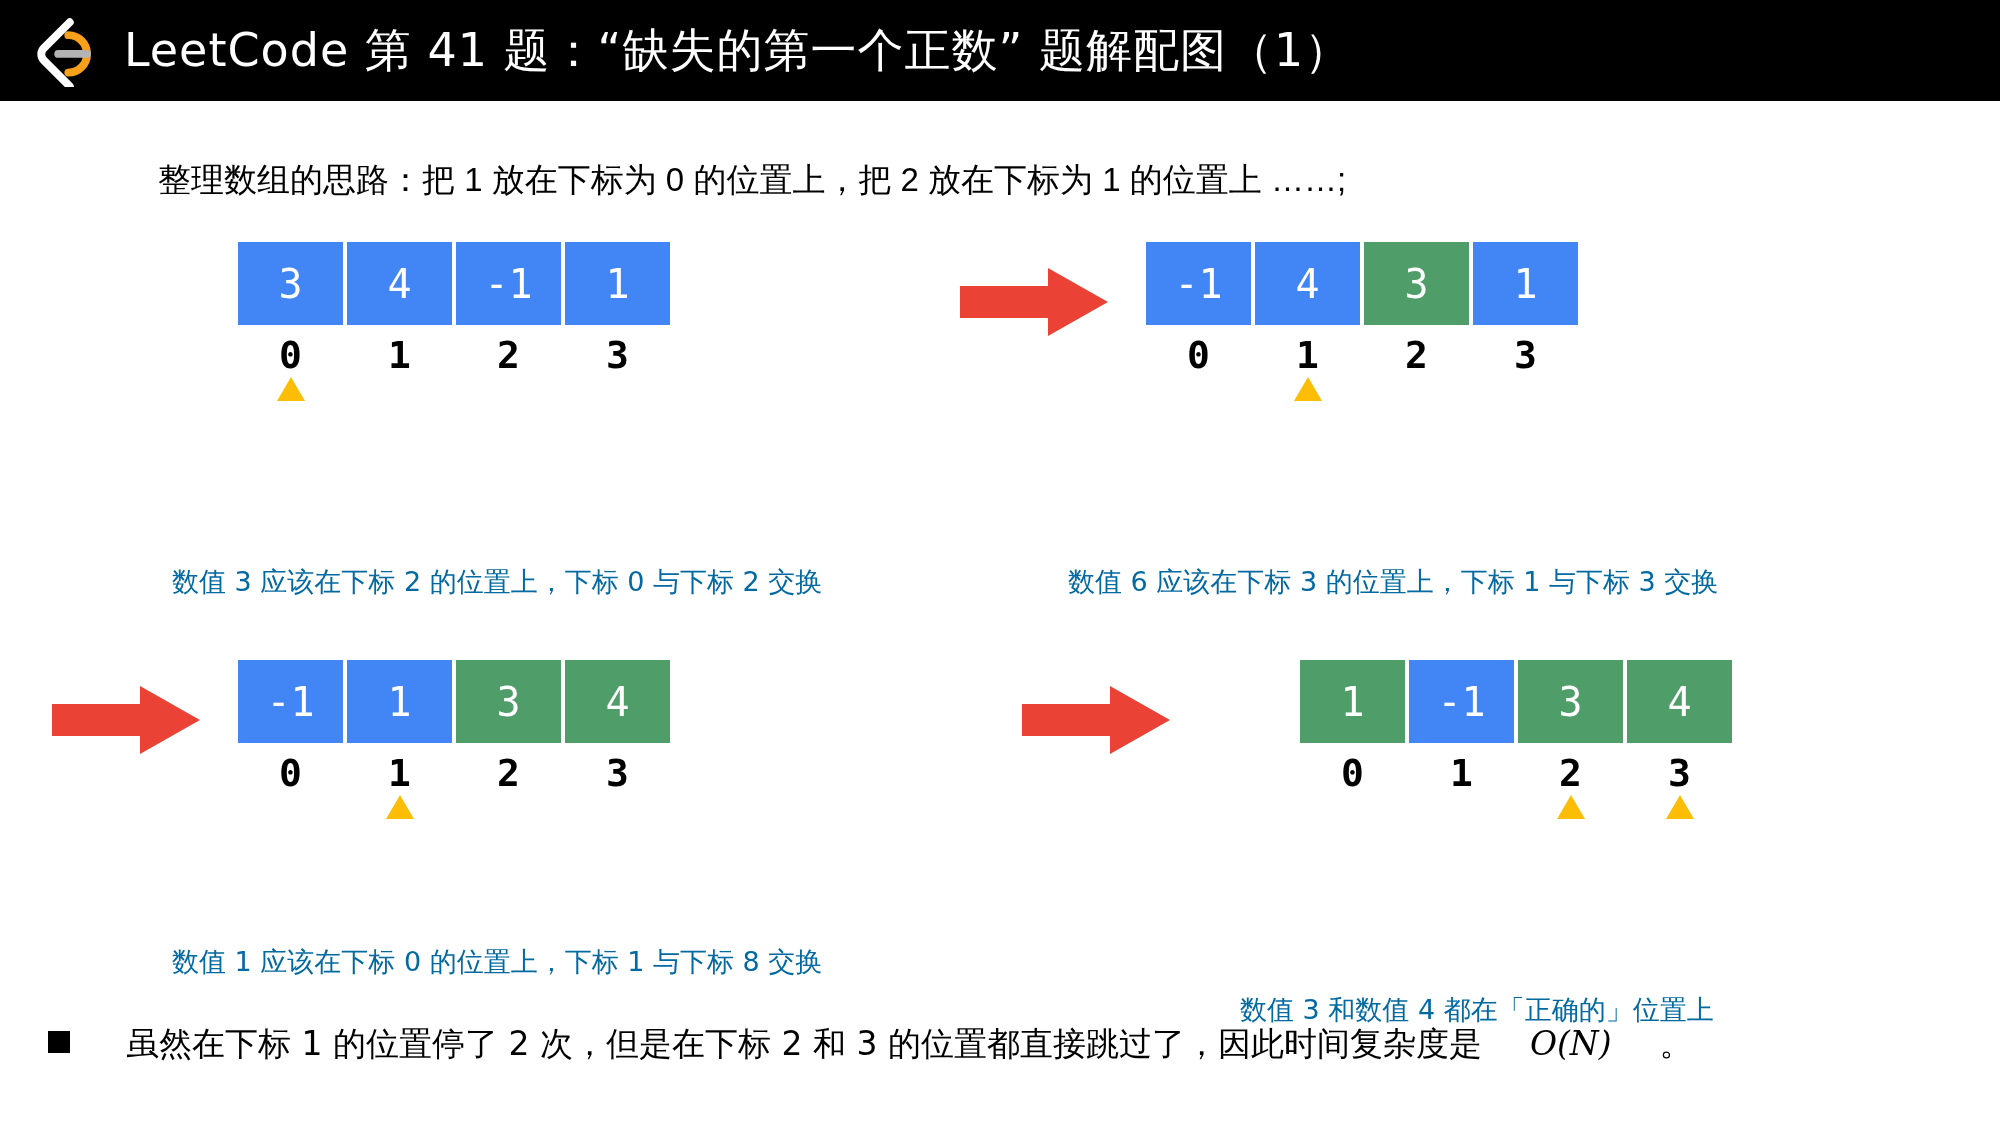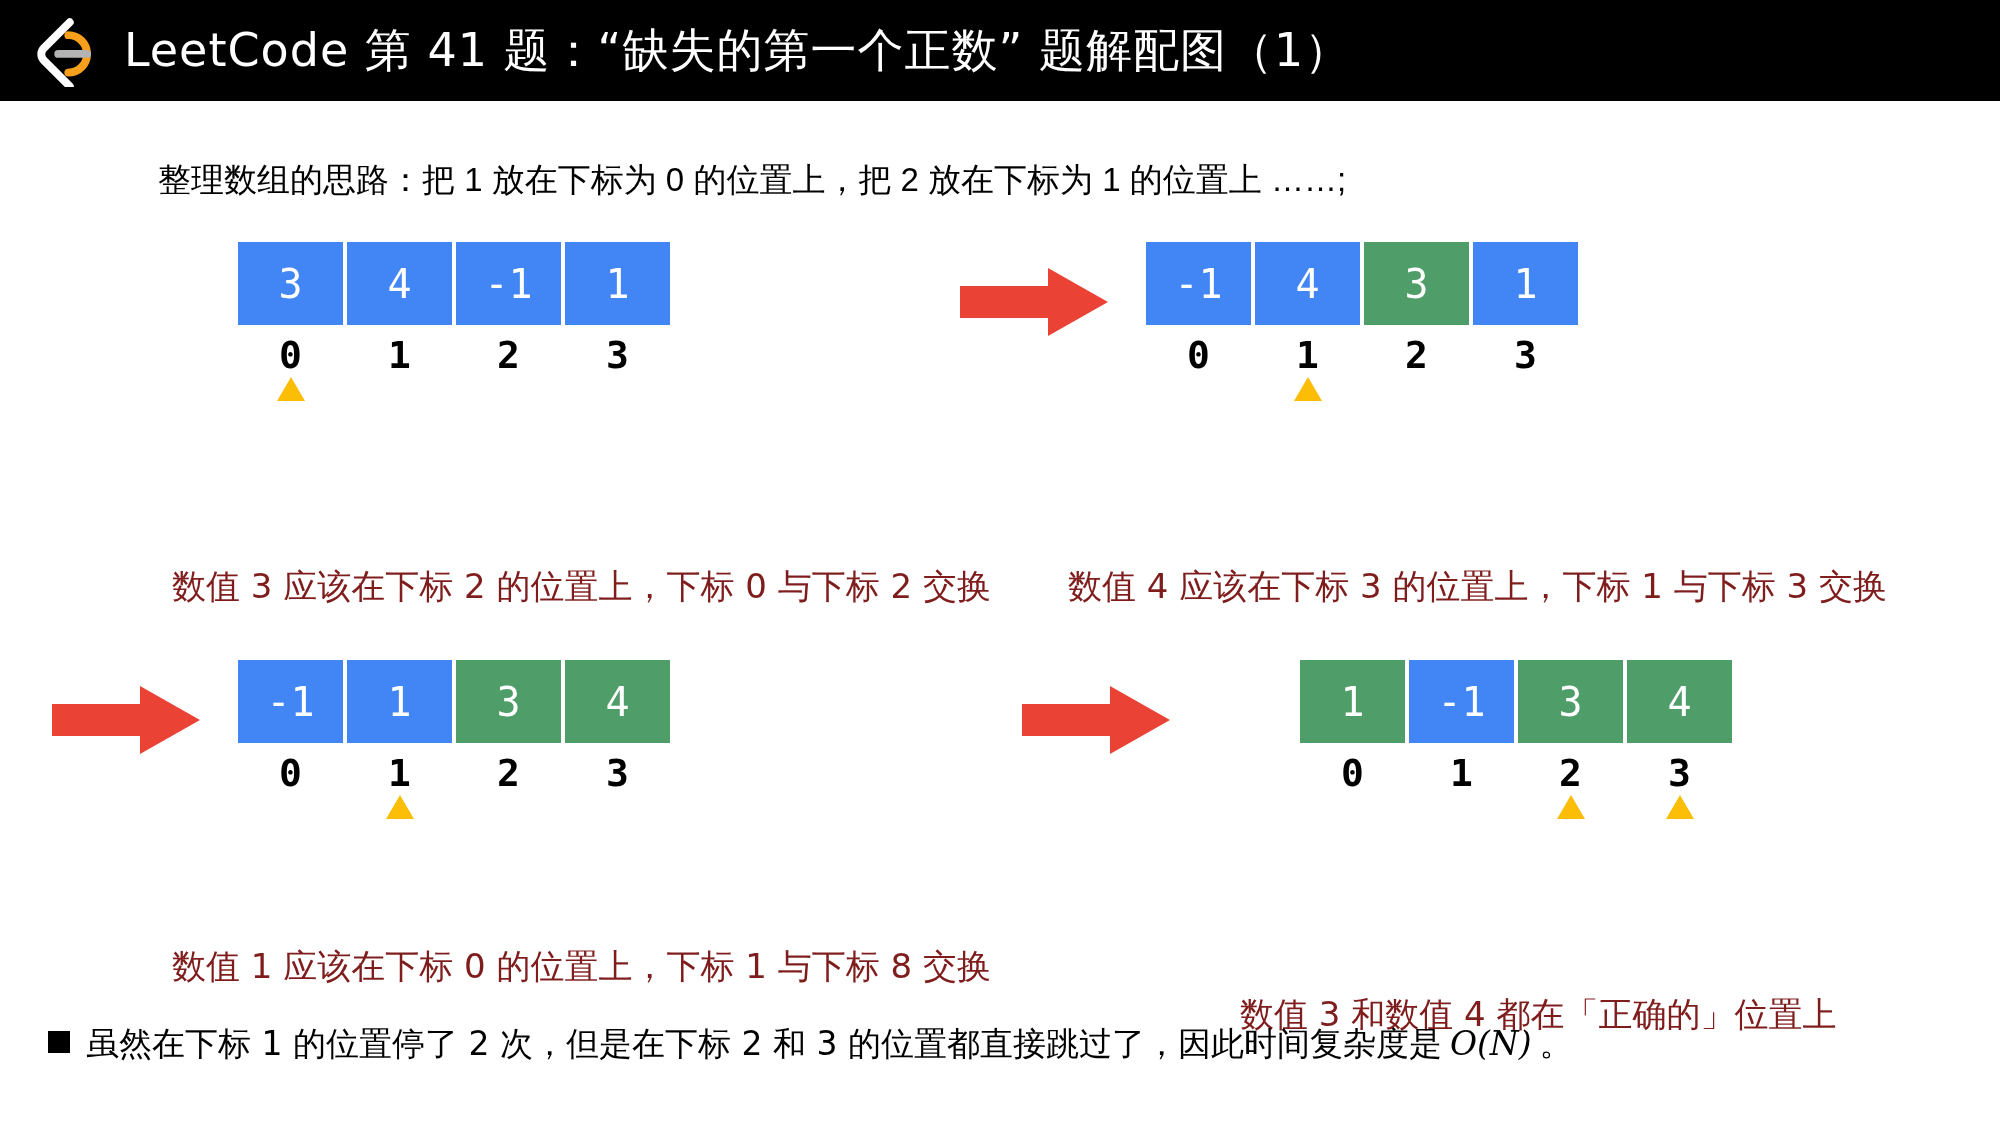--- a/index.html
+++ b/index.html
@@ -117,8 +117,8 @@
   .marker.hidden { visibility: hidden; }
 
   .caption {
-    font-size: 34px;
-    color: #7f1d1d;
+    font-size: 27px;
+    color: #0369a1;
     white-space: nowrap;
     font-family: "DejaVu Sans", "Liberation Sans", sans-serif;
     margin-top: 26px;

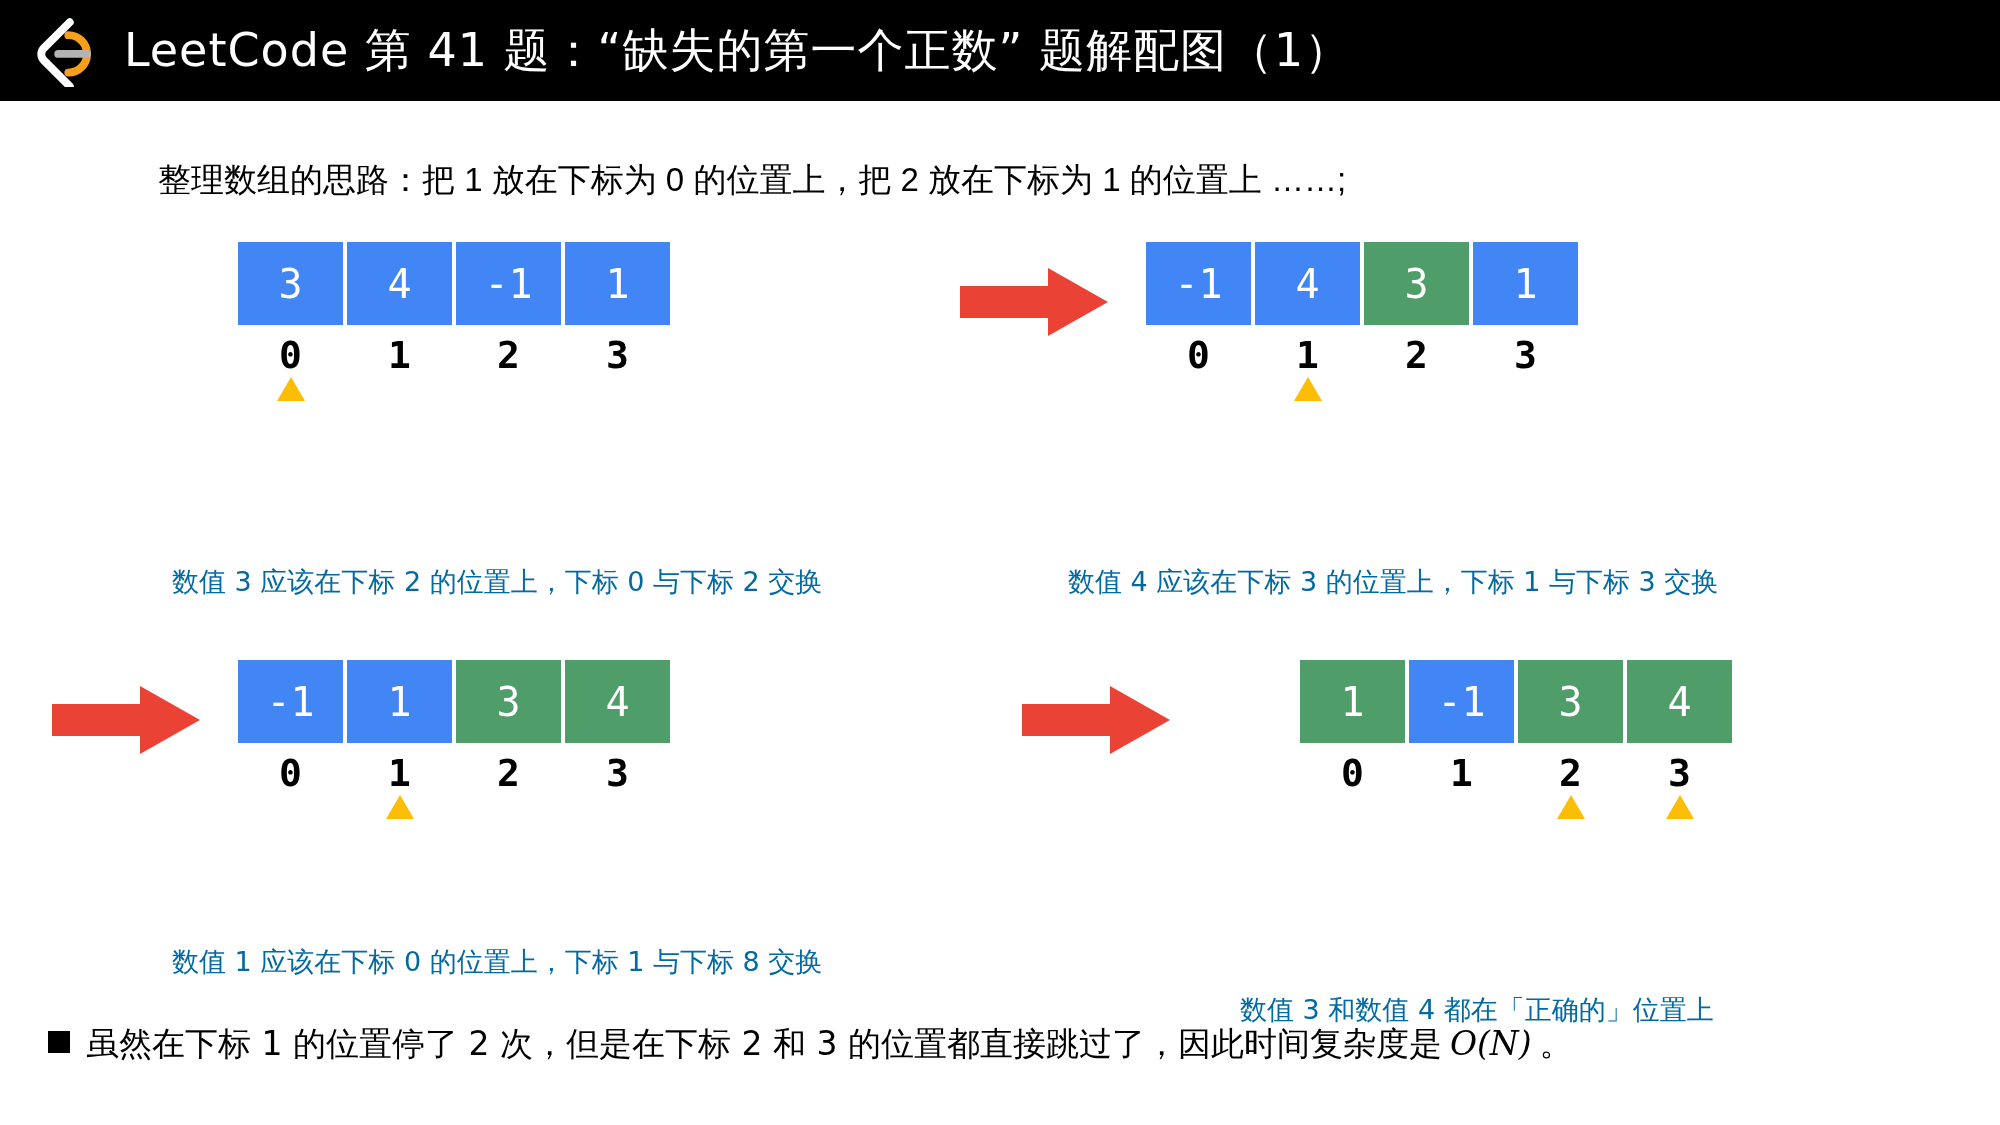--- a/index.html
+++ b/index.html
@@ -239,7 +239,7 @@
     </div>
   </div>
 </div>
-<div class="caption" style="position:absolute; left:1068px; top:538px;">数值 4 应该在下标 3 的位置上，下标 1 与下标 3 交换</div>
+<div class="caption" style="position:absolute; left:1068px; top:538px;">数值 6 应该在下标 3 的位置上，下标 1 与下标 3 交换</div>
 
 <div class="panel" style="left:52px; top:660px;">
   <div class="panel-arrow-row">

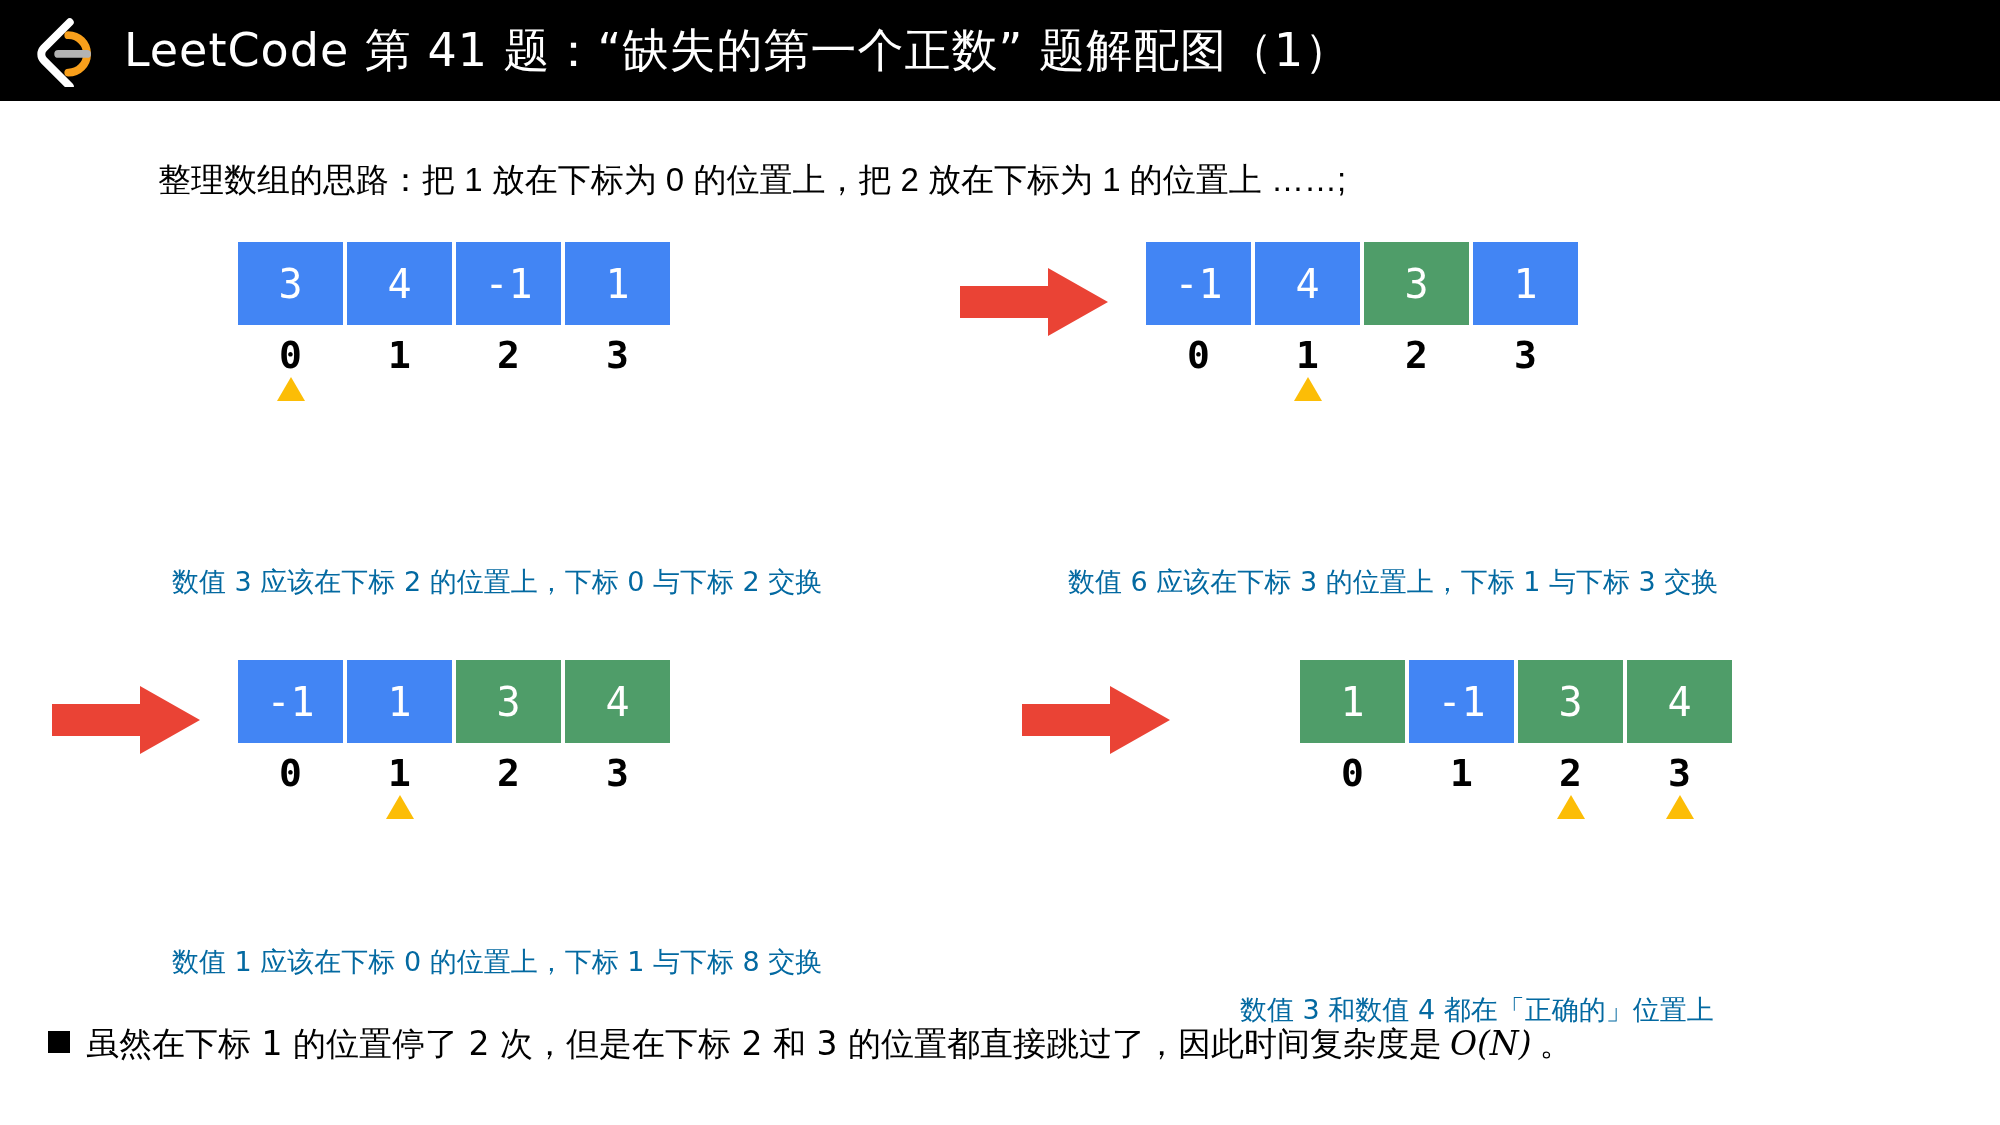--- a/index.html
+++ b/index.html
@@ -135,6 +135,7 @@
     display: flex;
     align-items: baseline;
     font-family: "DejaVu Sans", "Liberation Sans", sans-serif;
+    gap: 40px;
   }
   .bullet {
     display: inline-block;

